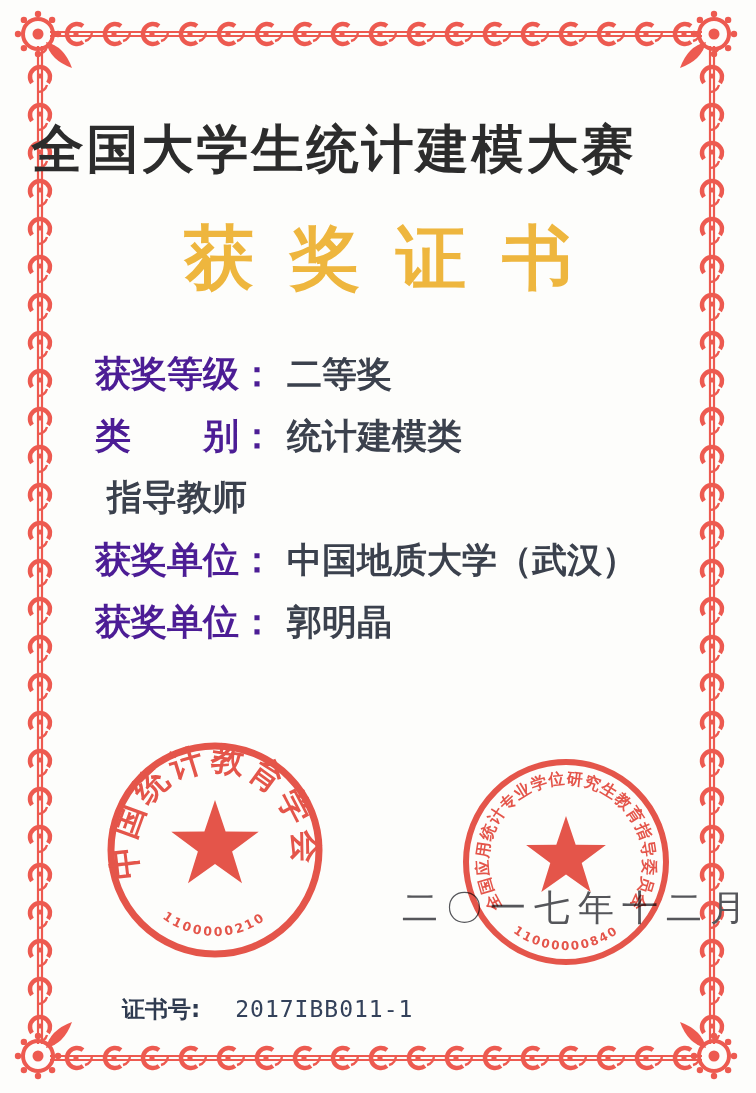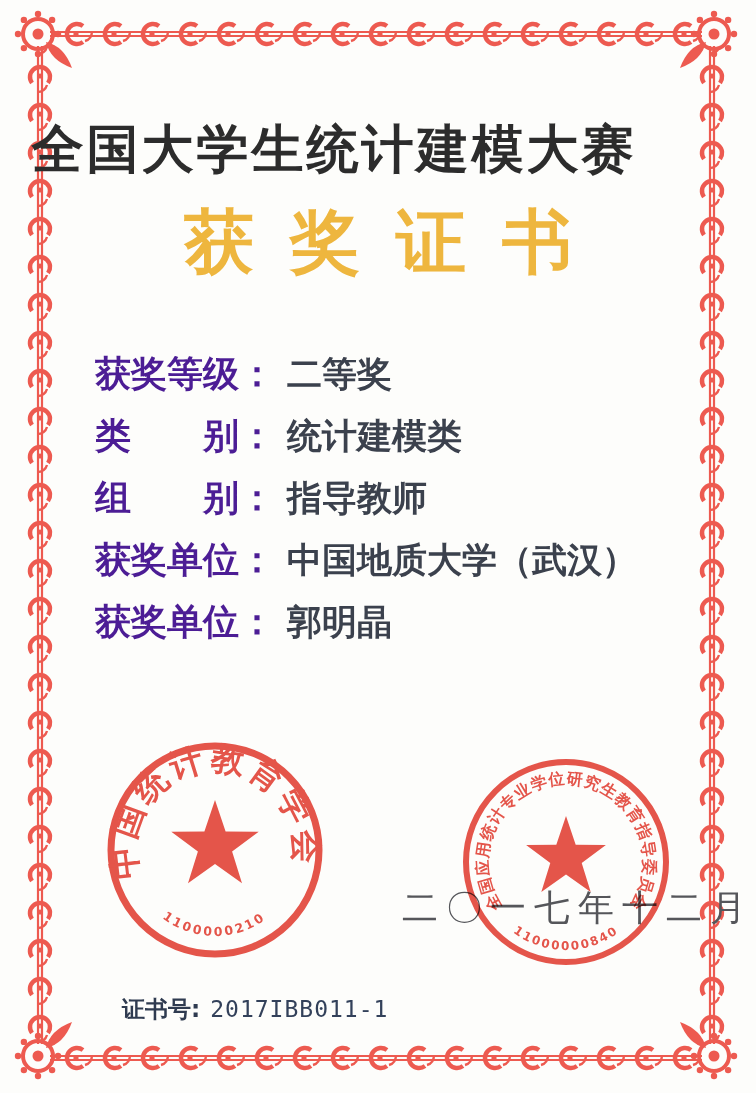--- a/index.html
+++ b/index.html
@@ -15,7 +15,7 @@
     font-size:52px;font-weight:bold;color:#2c2c2c;letter-spacing:3px;line-height:1.2;
   }
   .subtitle{
-    position:absolute;top:200px;left:0;width:756px;text-align:center;
+    position:absolute;top:216px;left:0;width:756px;text-align:center;
     font-family:"DejaVu Serif","Liberation Serif",serif;
     font-size:70px;font-weight:bold;color:#eeb63e;
     letter-spacing:36px;text-indent:36px;line-height:1.2;

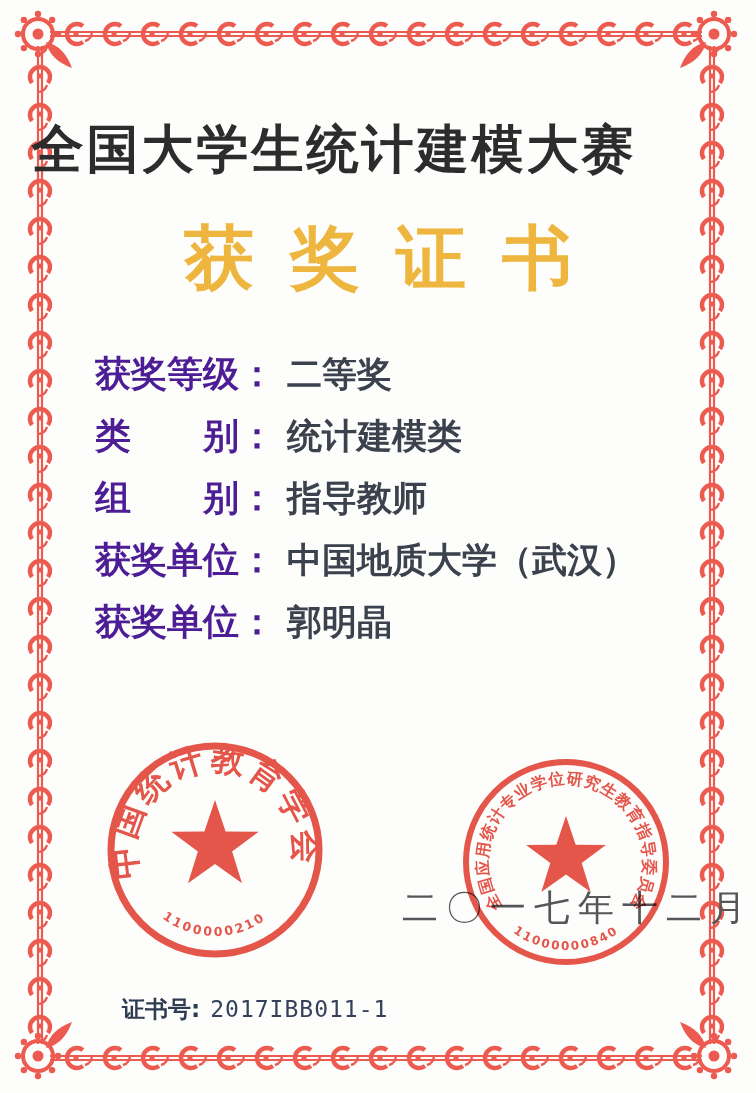--- a/index.html
+++ b/index.html
@@ -117,7 +117,6 @@
       <span class="fvalue">统计建模类</span>
     </div>
     <div class="frow">
-      <span class="flabel">组　　别：</span>
       <span class="fvalue">指导教师</span>
     </div>
     <div class="frow">

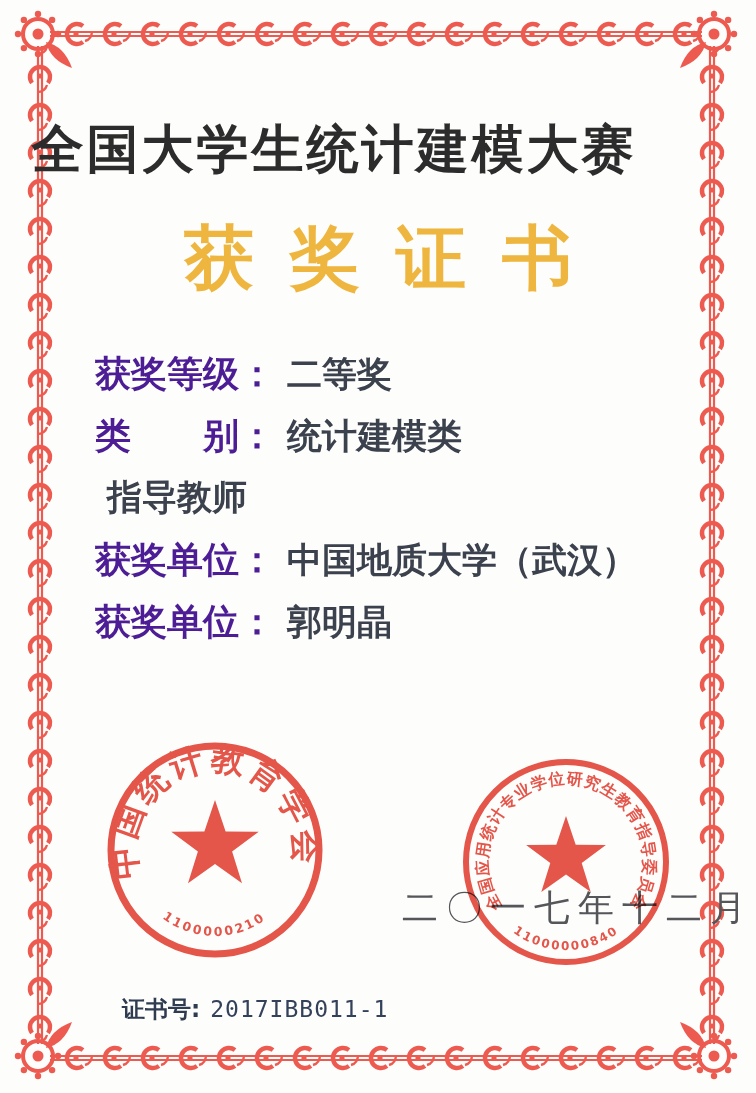--- a/index.html
+++ b/index.html
@@ -42,7 +42,7 @@
   .seal .sealnum{font-family:"DejaVu Sans","Liberation Sans",sans-serif;font-weight:bold;}
   .certno{
     position:absolute;left:122px;top:994px;z-index:2;
-    display:flex;align-items:baseline;
+    display:flex;align-items:baseline;gap:25px;
   }
   .certno .cl{
     font-family:"DejaVu Sans","Liberation Sans",sans-serif;

